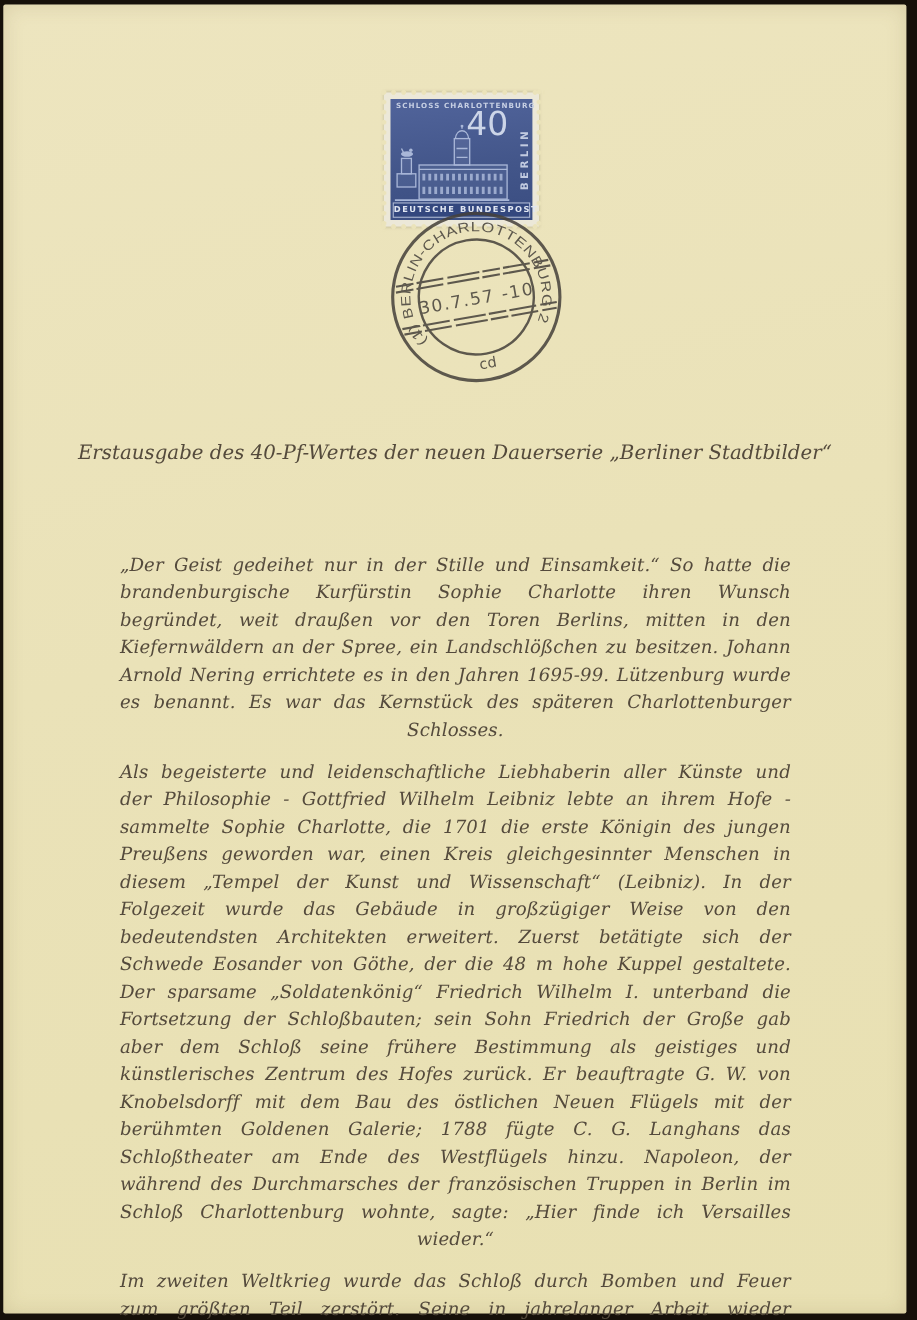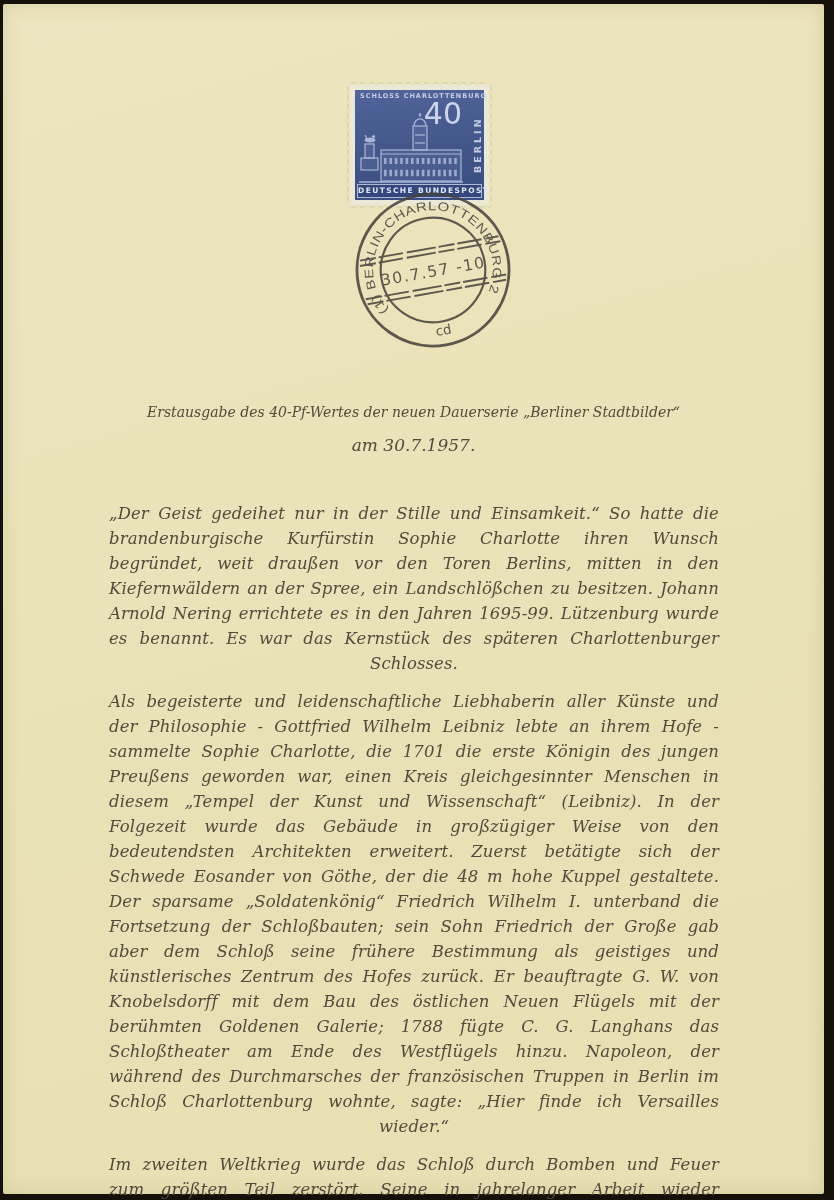--- a/index.html
+++ b/index.html
@@ -73,7 +73,7 @@
     position:absolute;top:396px;left:0;right:0;text-align:center;
     color:#544a3c;font-style:italic;
   }
-  .heading .l1{font-size:14px;line-height:24px;white-space:nowrap;}
+  .heading .l1{font-size:18px;line-height:24px;white-space:nowrap;}
   .heading .l2{font-size:17px;line-height:24px;margin-top:9px;}
 
   

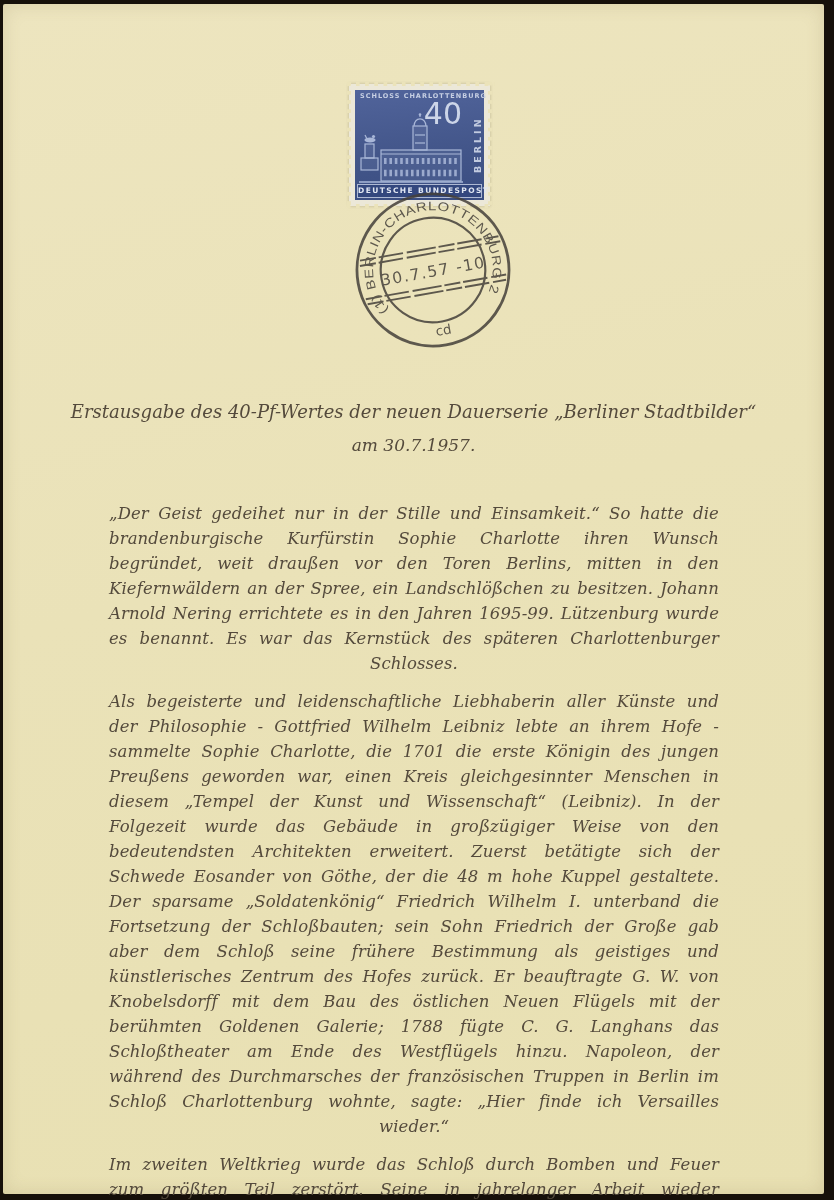--- a/index.html
+++ b/index.html
@@ -159,7 +159,6 @@
 
   <div class="heading">
     <div class="l1">Erstausgabe des 40-Pf-Wertes der neuen Dauerserie „Berliner Stadtbilder“</div>
-    <div class="l2">am 30.7.1957.</div>
   </div>
 
   <div class="bodytext">

